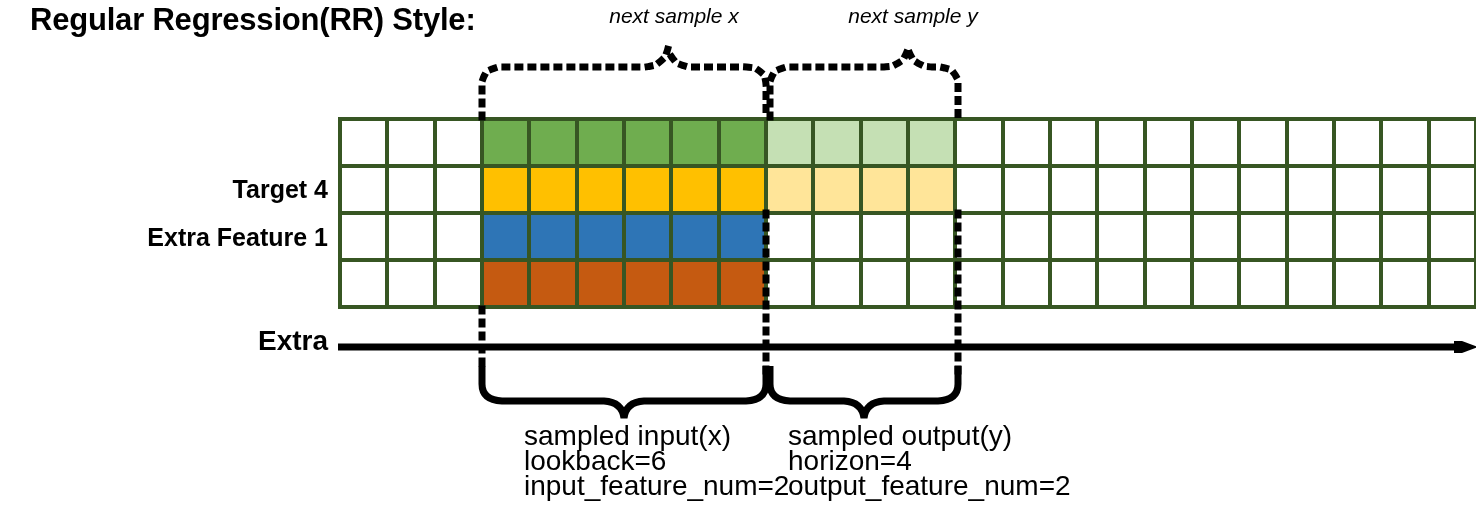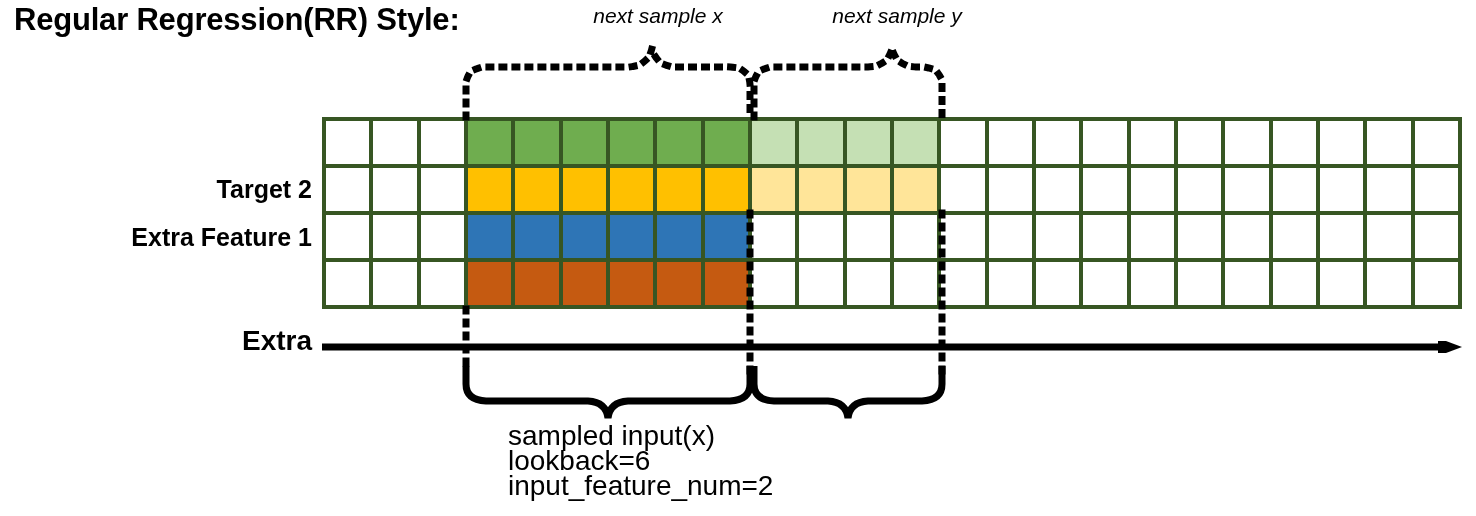--- a/index.html
+++ b/index.html
@@ -17,7 +17,7 @@
   }
   #stage {
     position: absolute;
-    left: 0; top: 0;
+    left: 16px; top: 0;
     width: 1336px;
     height: 516px;
   }

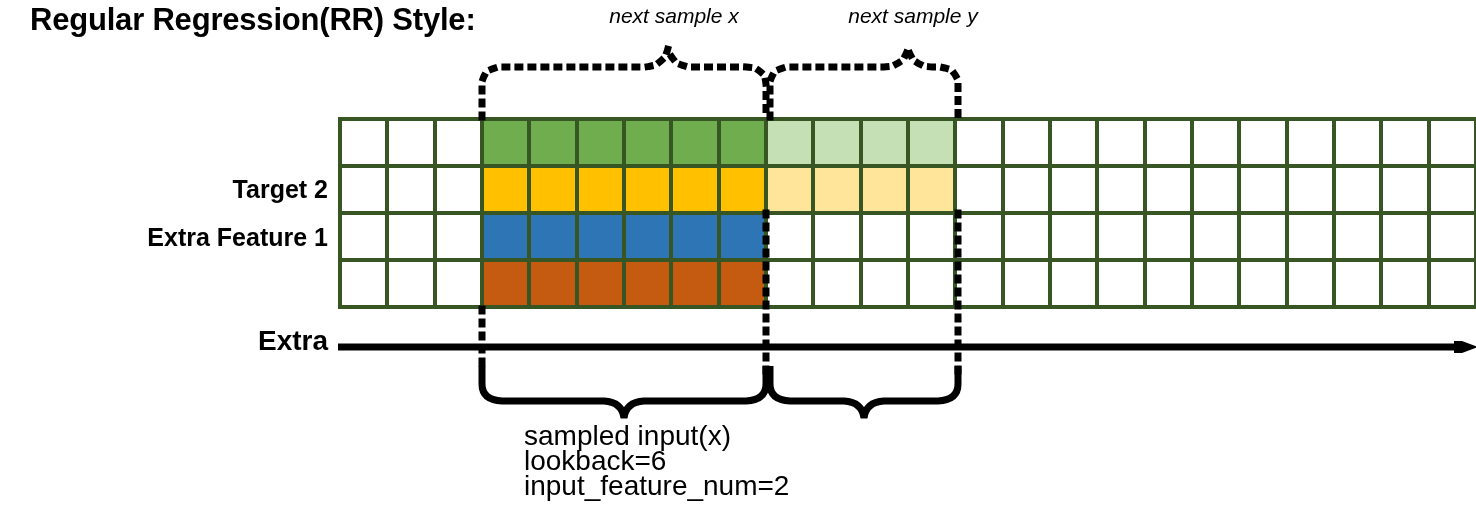--- a/index.html
+++ b/index.html
@@ -123,7 +123,7 @@
   <div class="abs top-annot" id="annot-x">next sample x</div>
 
   <div class="abs" id="row-labels">
-    <div class="row-label" style="top:48px">Target 2</div>
+    <div class="row-label" style="top:48px">Target 4</div>
     <div class="row-label" style="top:96px">Extra Feature 1</div>
   </div>
 

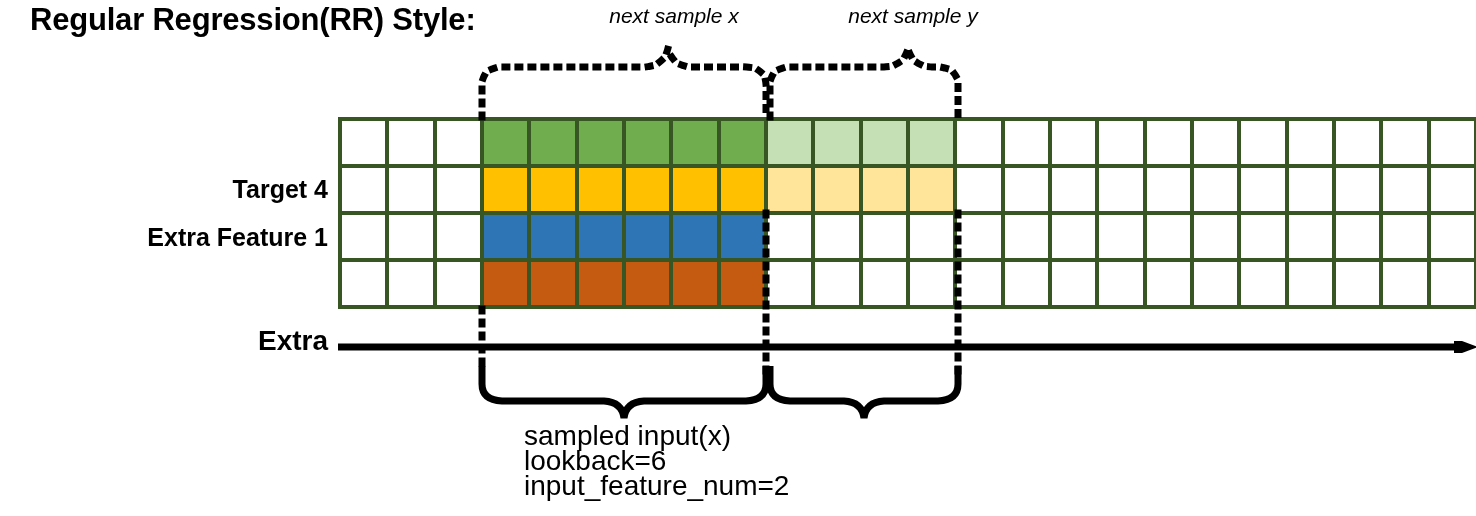--- a/index.html
+++ b/index.html
@@ -260,6 +260,11 @@
     <div>lookback=6</div>
     <div>input_feature_num=2</div>
   </div>
+  <div class="abs caption" id="caption-output">
+    <div>sampled output(y)</div>
+    <div>horizon=4</div>
+    <div>output_feature_num=2</div>
+  </div>
 
 </div>
 

